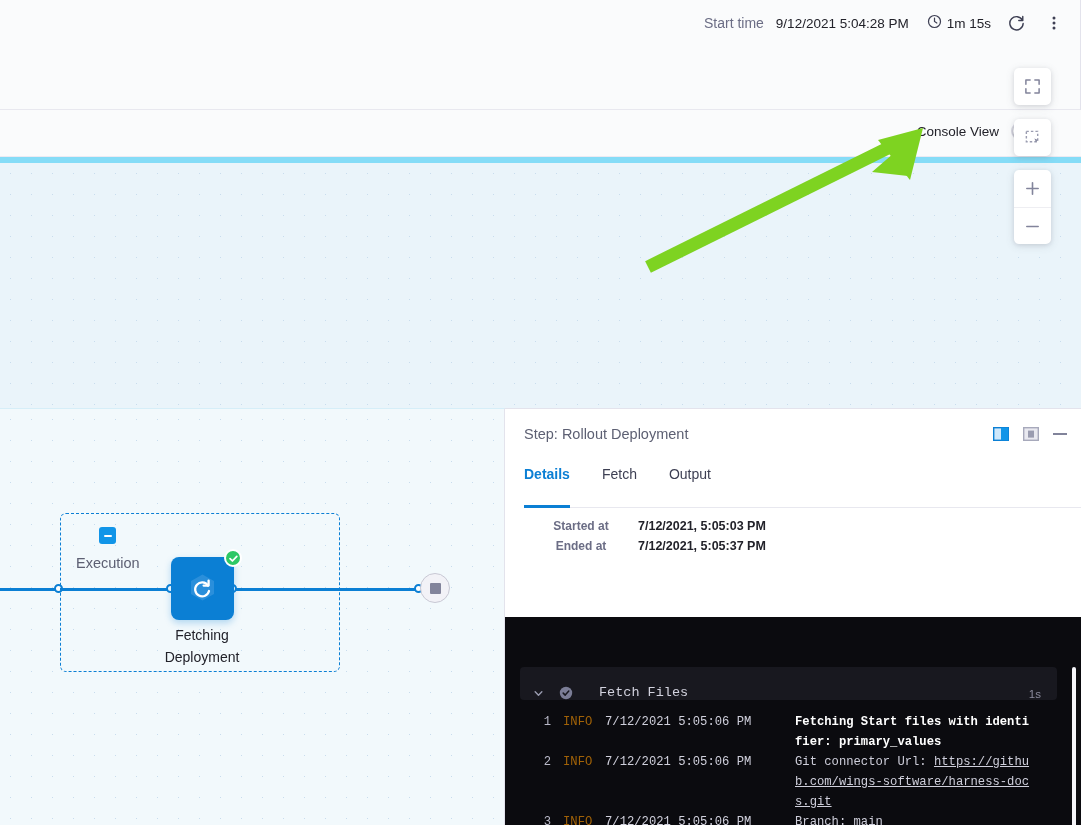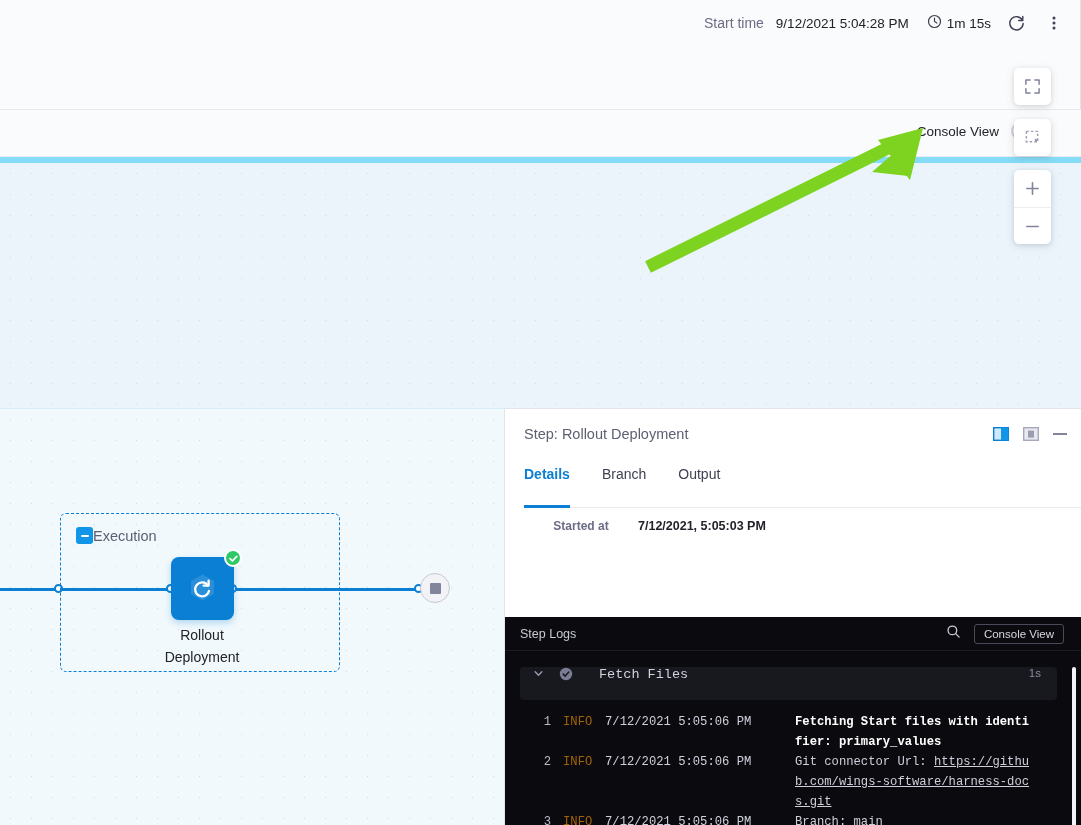--- a/index.html
+++ b/index.html
@@ -359,7 +359,7 @@
 
     <div class="tabs">
       <span class="tab active">Details</span>
-      <span class="tab">Branch</span>
+      <span class="tab">Fetch</span>
       <span class="tab">Output</span>
     </div>
   </div>

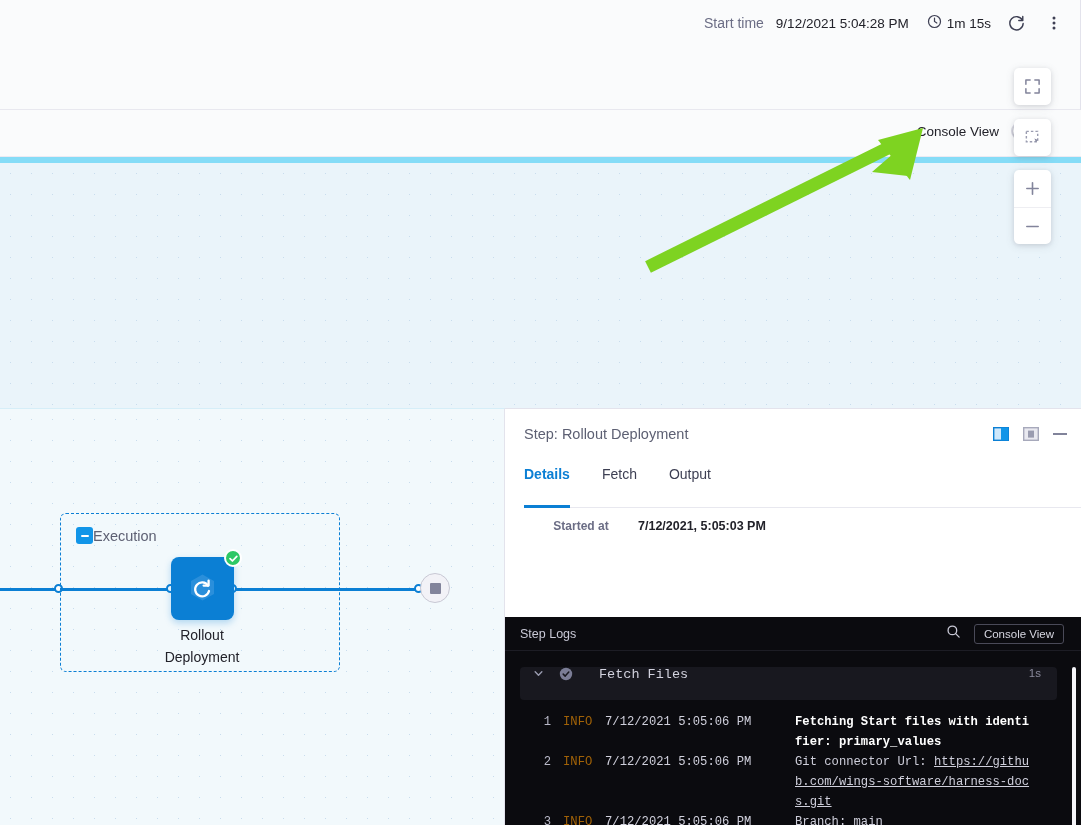--- a/index.html
+++ b/index.html
@@ -369,6 +369,10 @@
       <span class="dkey">Started at</span>
       <span class="dval">7/12/2021, 5:05:03 PM</span>
     </div>
+    <div class="drow">
+      <span class="dkey">Ended at</span>
+      <span class="dval">7/12/2021, 5:05:37 PM</span>
+    </div>
   </div>
 
   <div class="logs-panel">

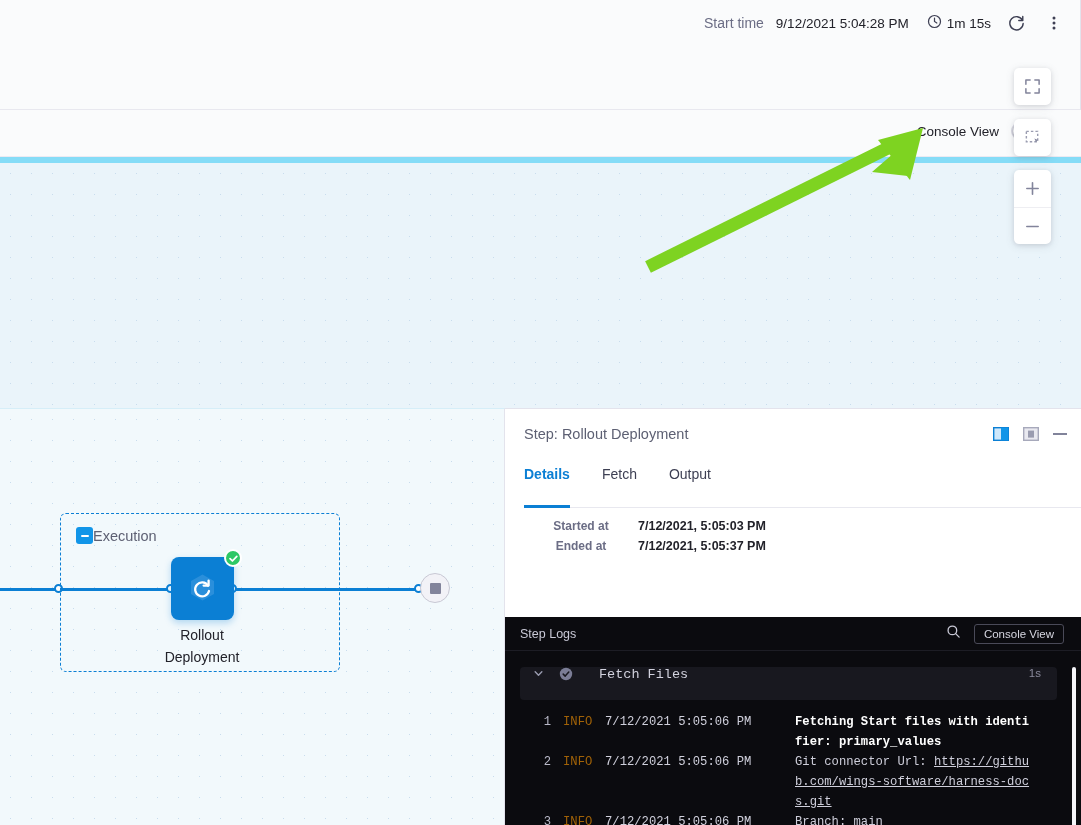--- a/index.html
+++ b/index.html
@@ -97,7 +97,7 @@
   }
   .exec-head {
     position: absolute; left: 15px; top: 13px;
-    display: flex; align-items: center; gap: 0;
+    display: flex; align-items: center; gap: 11px; flex-direction: column;
   }
   .collapse-box {
     width: 17px; height: 17px; border-radius: 3px; background: #1195e8;

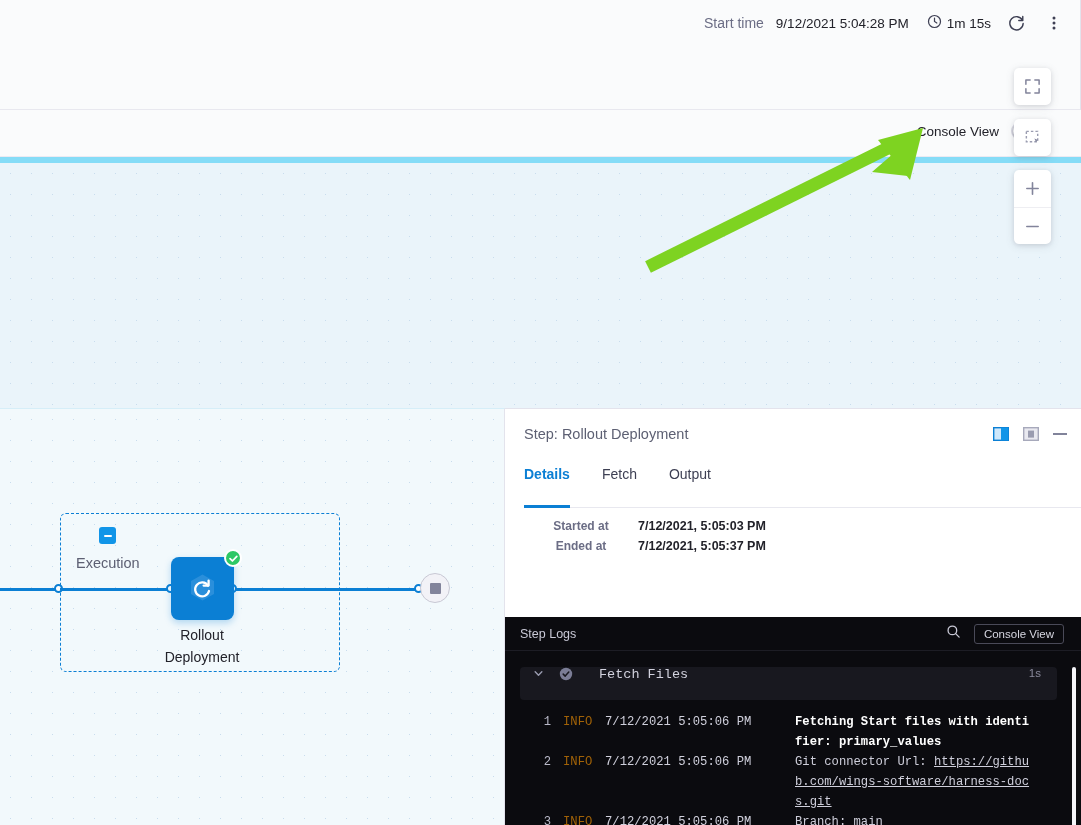--- a/index.html
+++ b/index.html
@@ -329,7 +329,7 @@
     </span>
   </div>
   <div class="step-label">
-    <div>Rollout</div>
+    <div>Fetching</div>
     <div>Deployment</div>
   </div>
 

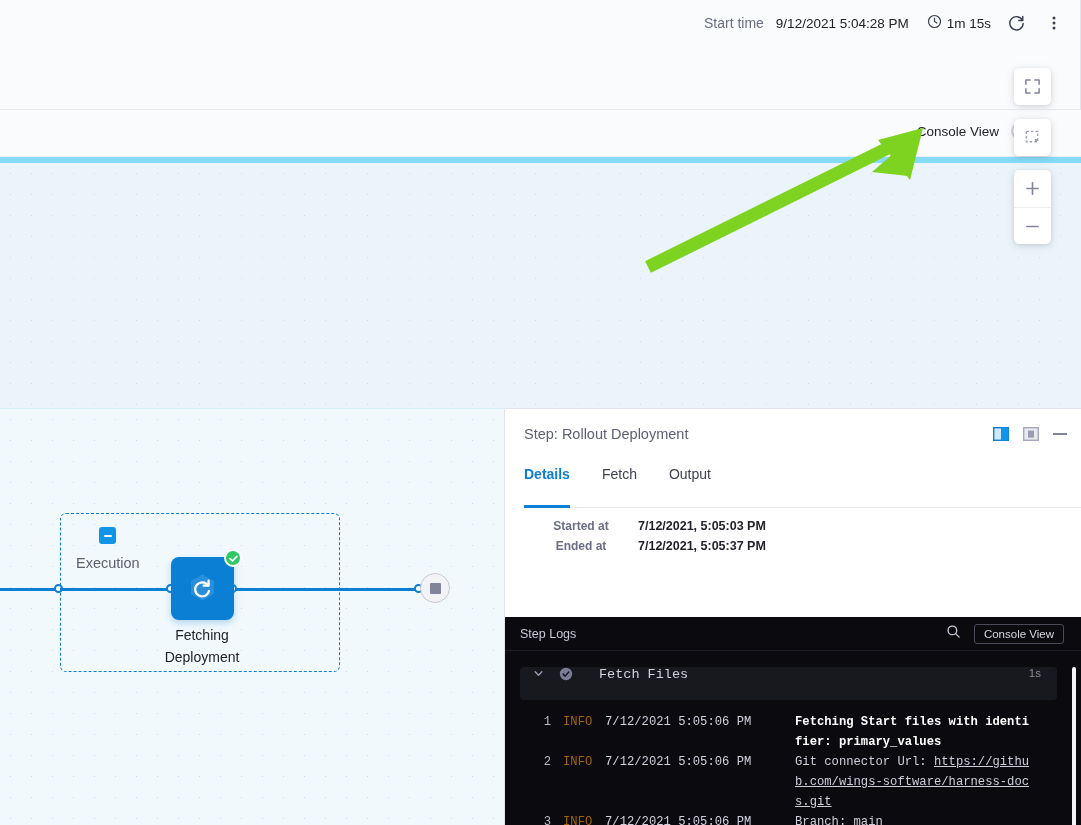--- a/index.html
+++ b/index.html
@@ -376,18 +376,6 @@
   </div>
 
   <div class="logs-panel">
-    <div class="logs-head">
-      <span class="logs-title">Step Logs</span>
-      <span class="logs-actions">
-        <span>
-          <svg width="15" height="15" viewBox="0 0 16 16">
-            <circle cx="6.8" cy="6.8" r="4.6" fill="none" stroke="#c9c9d6" stroke-width="1.4"></circle>
-            <path d="M10.3 10.3 L14 14" stroke="#c9c9d6" stroke-width="1.4" stroke-linecap="round"></path>
-          </svg>
-        </span>
-        <button class="console-view-btn">Console View</button>
-      </span>
-    </div>
 
     <div class="log-section">
       <span class="sec-chevron">

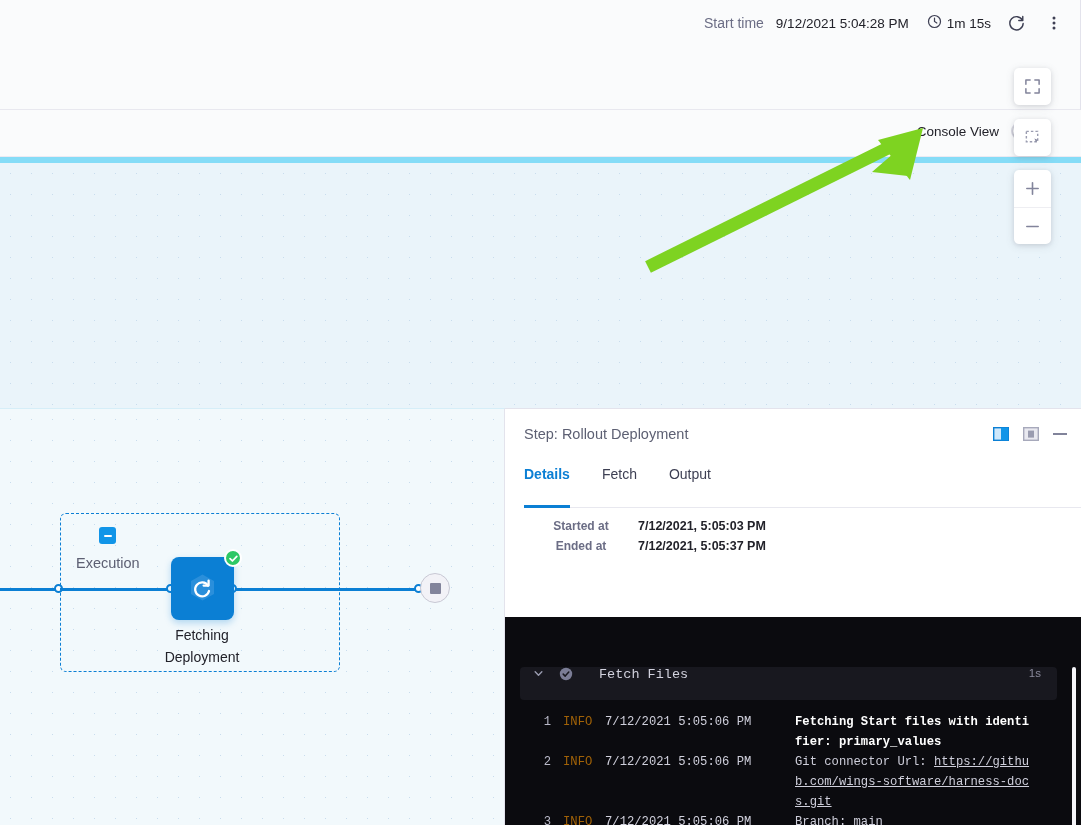--- a/index.html
+++ b/index.html
@@ -184,7 +184,7 @@
   }
   .log-section {
     position: absolute; left: 15px; top: 50px; width: 537px; height: 33px;
-    background: #18181f; border-radius: 4px; display: flex; align-items: flex-start;
+    background: #18181f; border-radius: 4px; display: flex; align-items: flex-end;
   }
   .sec-chevron { margin-left: 12px; cursor: pointer; display: flex; }
   .sec-check { margin-left: 14px; display: flex; }

